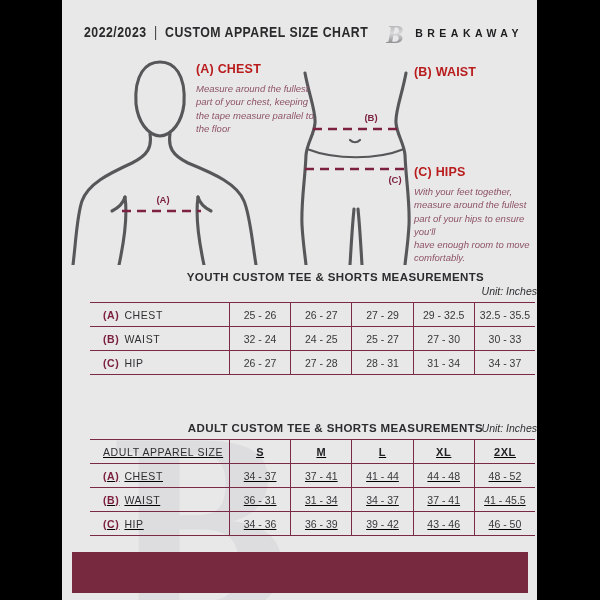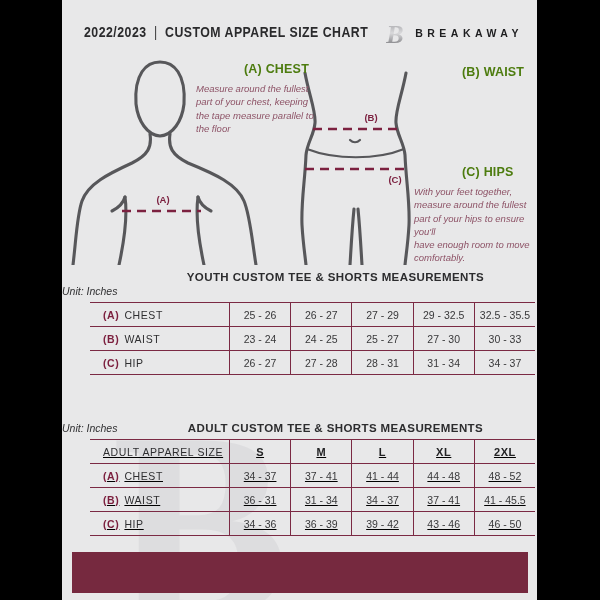--- a/index.html
+++ b/index.html
@@ -20,7 +20,7 @@
   
   .diagram{position:absolute;top:55px;left:0;width:475px;height:214px;}
   .m-block{position:absolute;}
-  .m-head{font-weight:bold;font-size:12.5px;color:#4d7c0f;letter-spacing:.2px;margin-left:48px;}
+  .m-head{font-weight:bold;font-size:12.5px;color:#b91c1c;letter-spacing:.2px;}
   .m-desc{font-style:italic;font-size:9.5px;line-height:1.4;color:#8d5266;
           margin-top:6px;white-space:pre-line;}
   .chest-block{left:134px;top:7px;width:120px;}

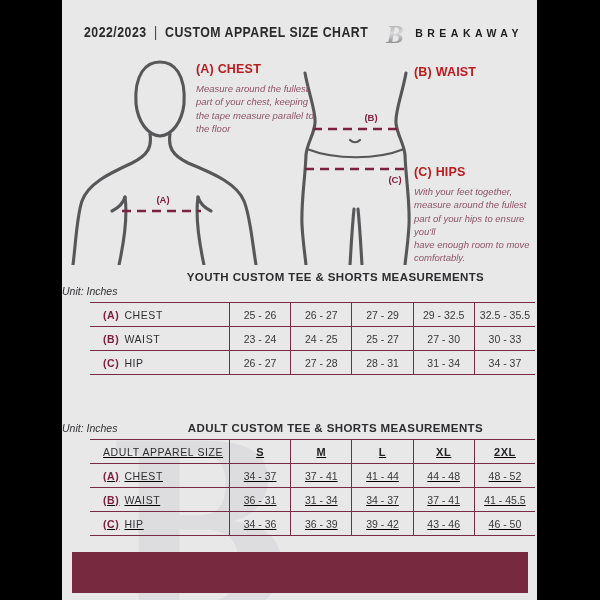--- a/index.html
+++ b/index.html
@@ -34,7 +34,7 @@
   
   .section-title{position:absolute;left:0;width:100%;text-align:center;font-weight:bold;
         font-size:11.5px;color:#2c2c2e;letter-spacing:.4px;padding-left:36px;}
-  .unit{position:absolute;left:0;width:100%;text-align:left;font-style:italic;
+  .unit{position:absolute;left:0;width:100%;text-align:right;font-style:italic;
         font-size:10.5px;color:#2f2f31;}
 
   

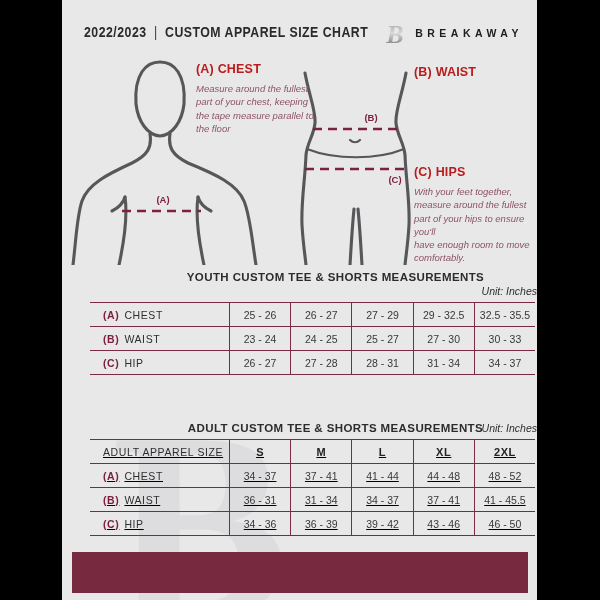--- a/index.html
+++ b/index.html
@@ -142,7 +142,7 @@
           <span class="key">(B)</span>
           <span>WAIST</span>
         </div>
-      <div class="tcell">23 - 24</div>
+      <div class="tcell">32 - 24</div>
       <div class="tcell">24 - 25</div>
       <div class="tcell">25 - 27</div>
       <div class="tcell">27 - 30</div>

